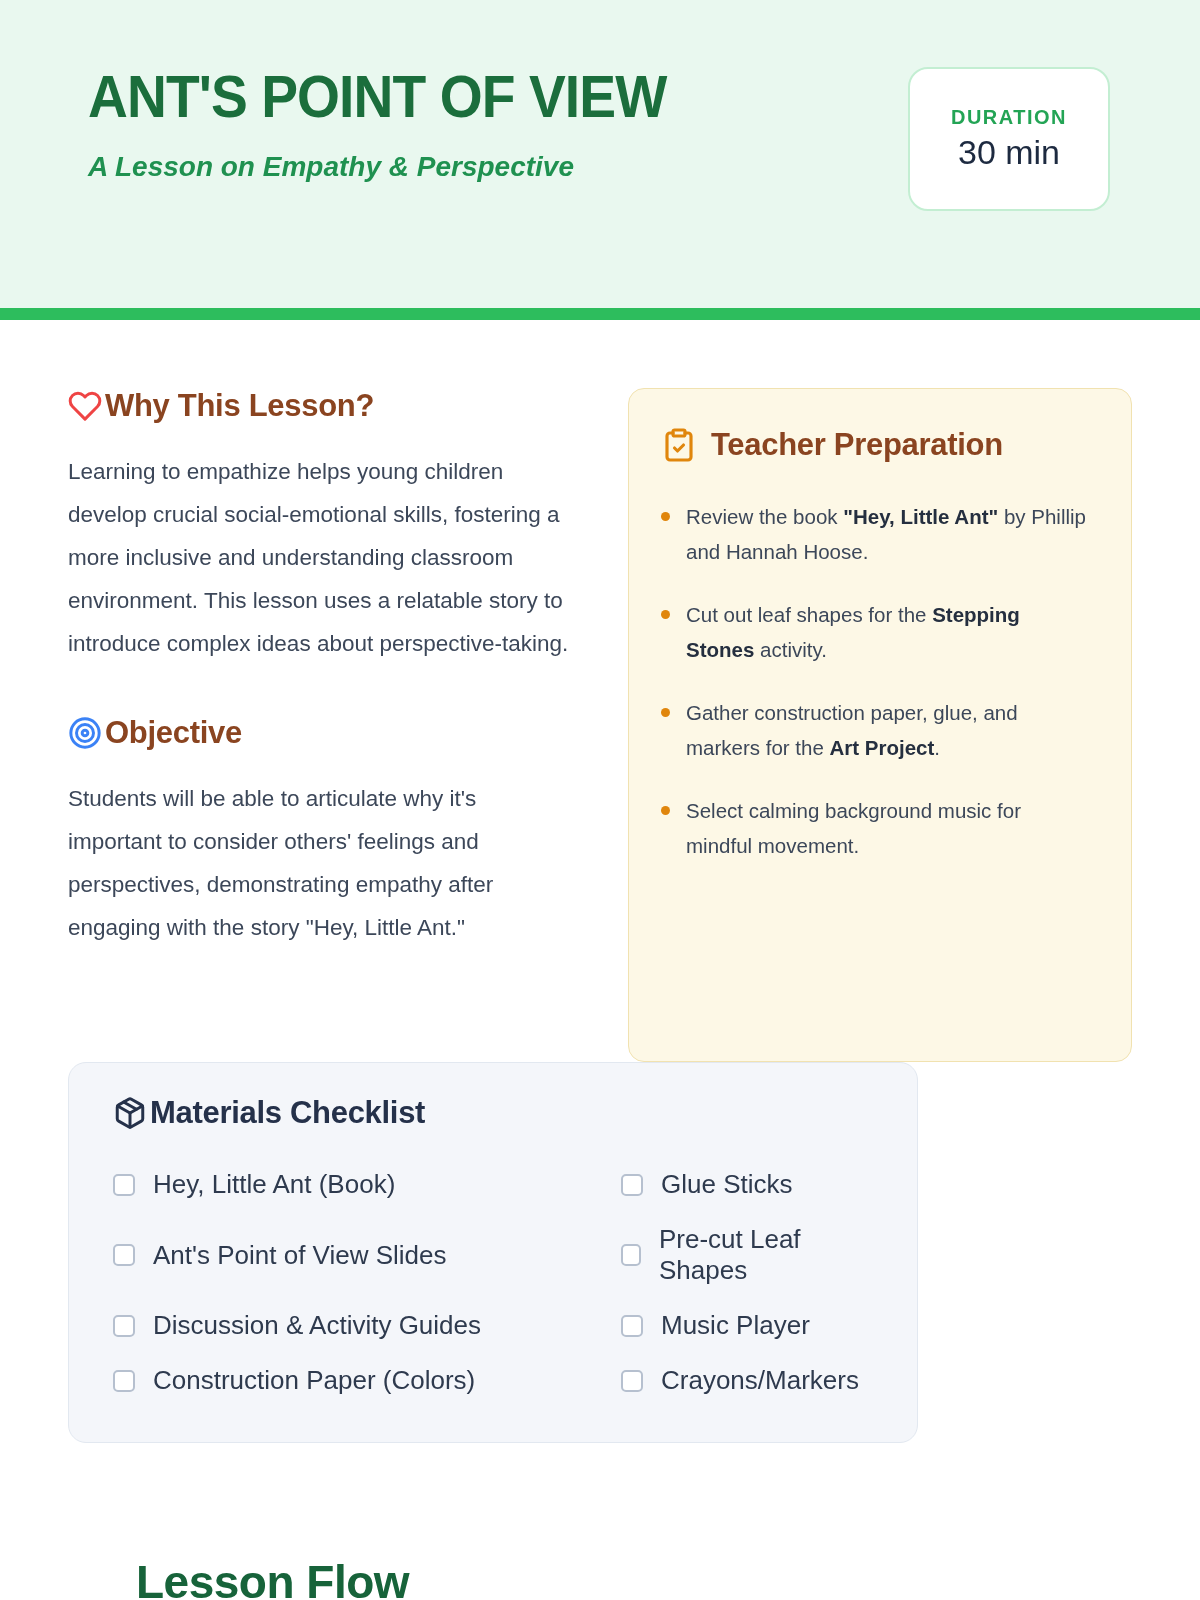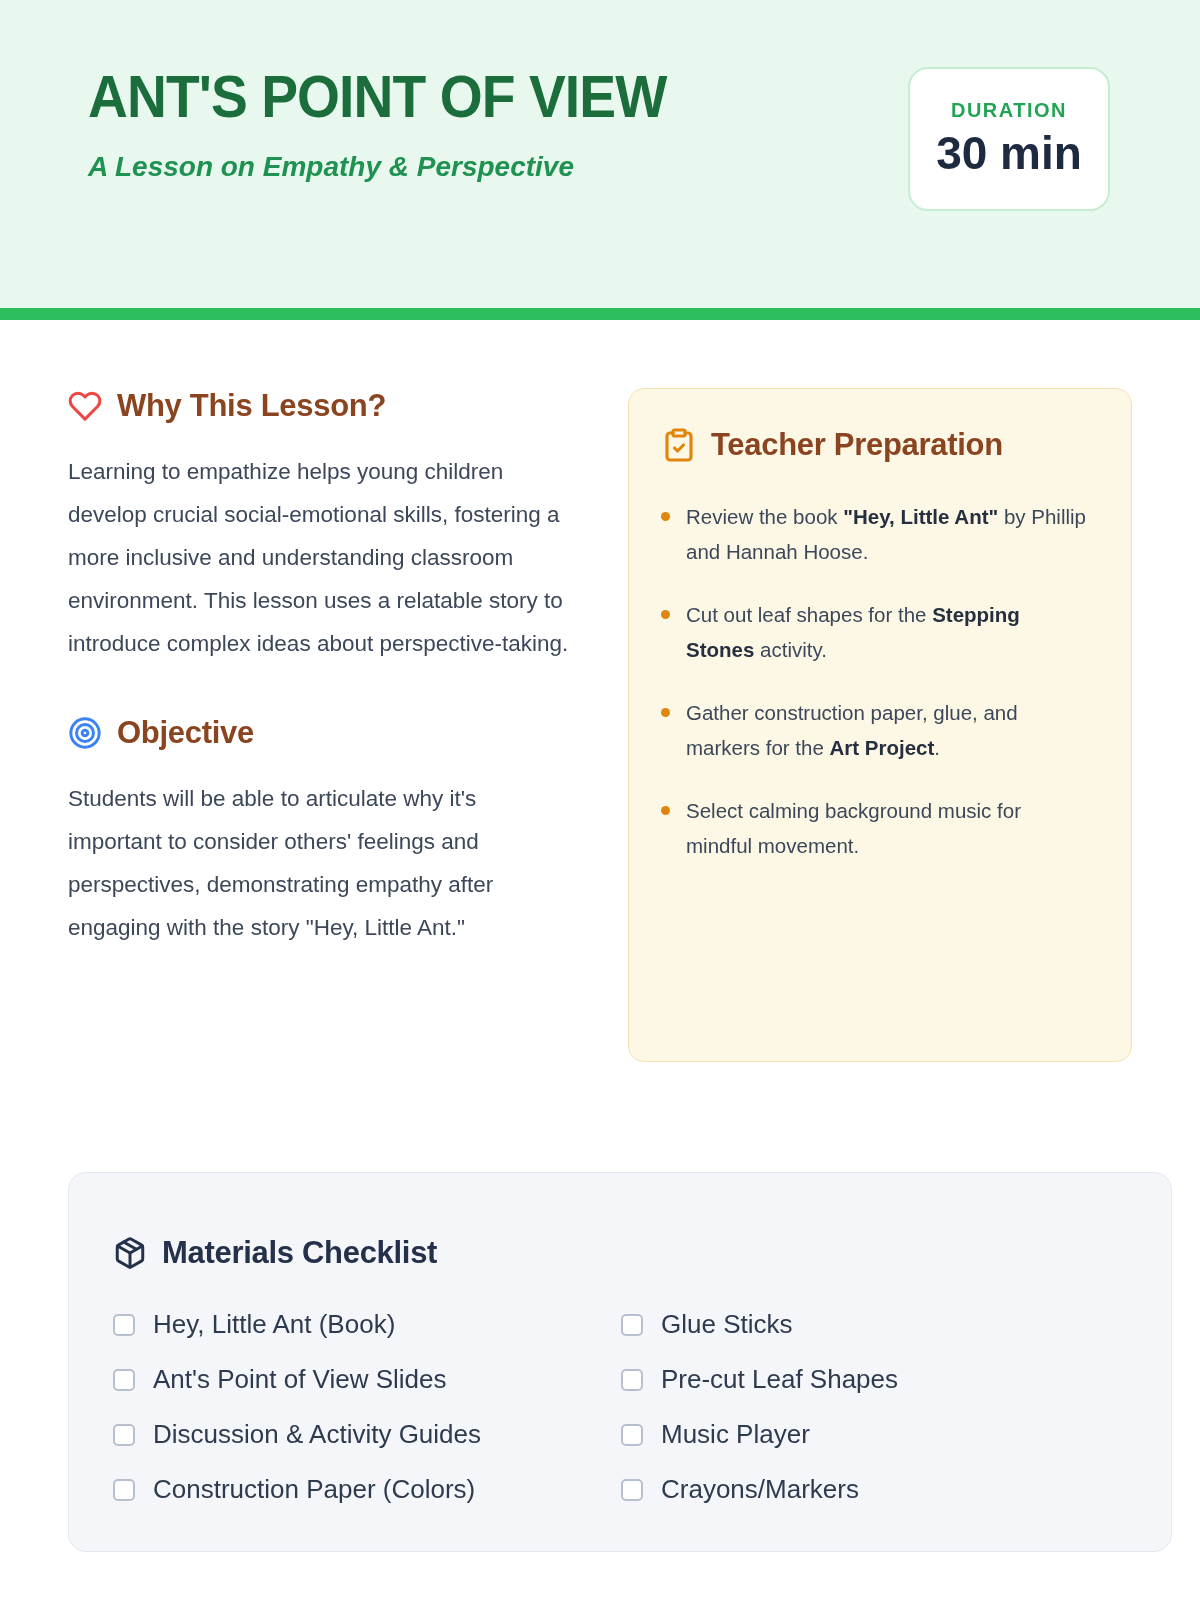--- a/index.html
+++ b/index.html
@@ -49,7 +49,7 @@
     font-size:20px;font-weight:700;color:#23a455;letter-spacing:1.5px;
   }
   .duration-value{
-    font-size:46px;font-weight:700;color:#1d2a40;
+    font-size:34px;font-weight:400;color:#1d2a40;
   }
   .accent-bar{height:12px;background:#2dbd5d;}
   

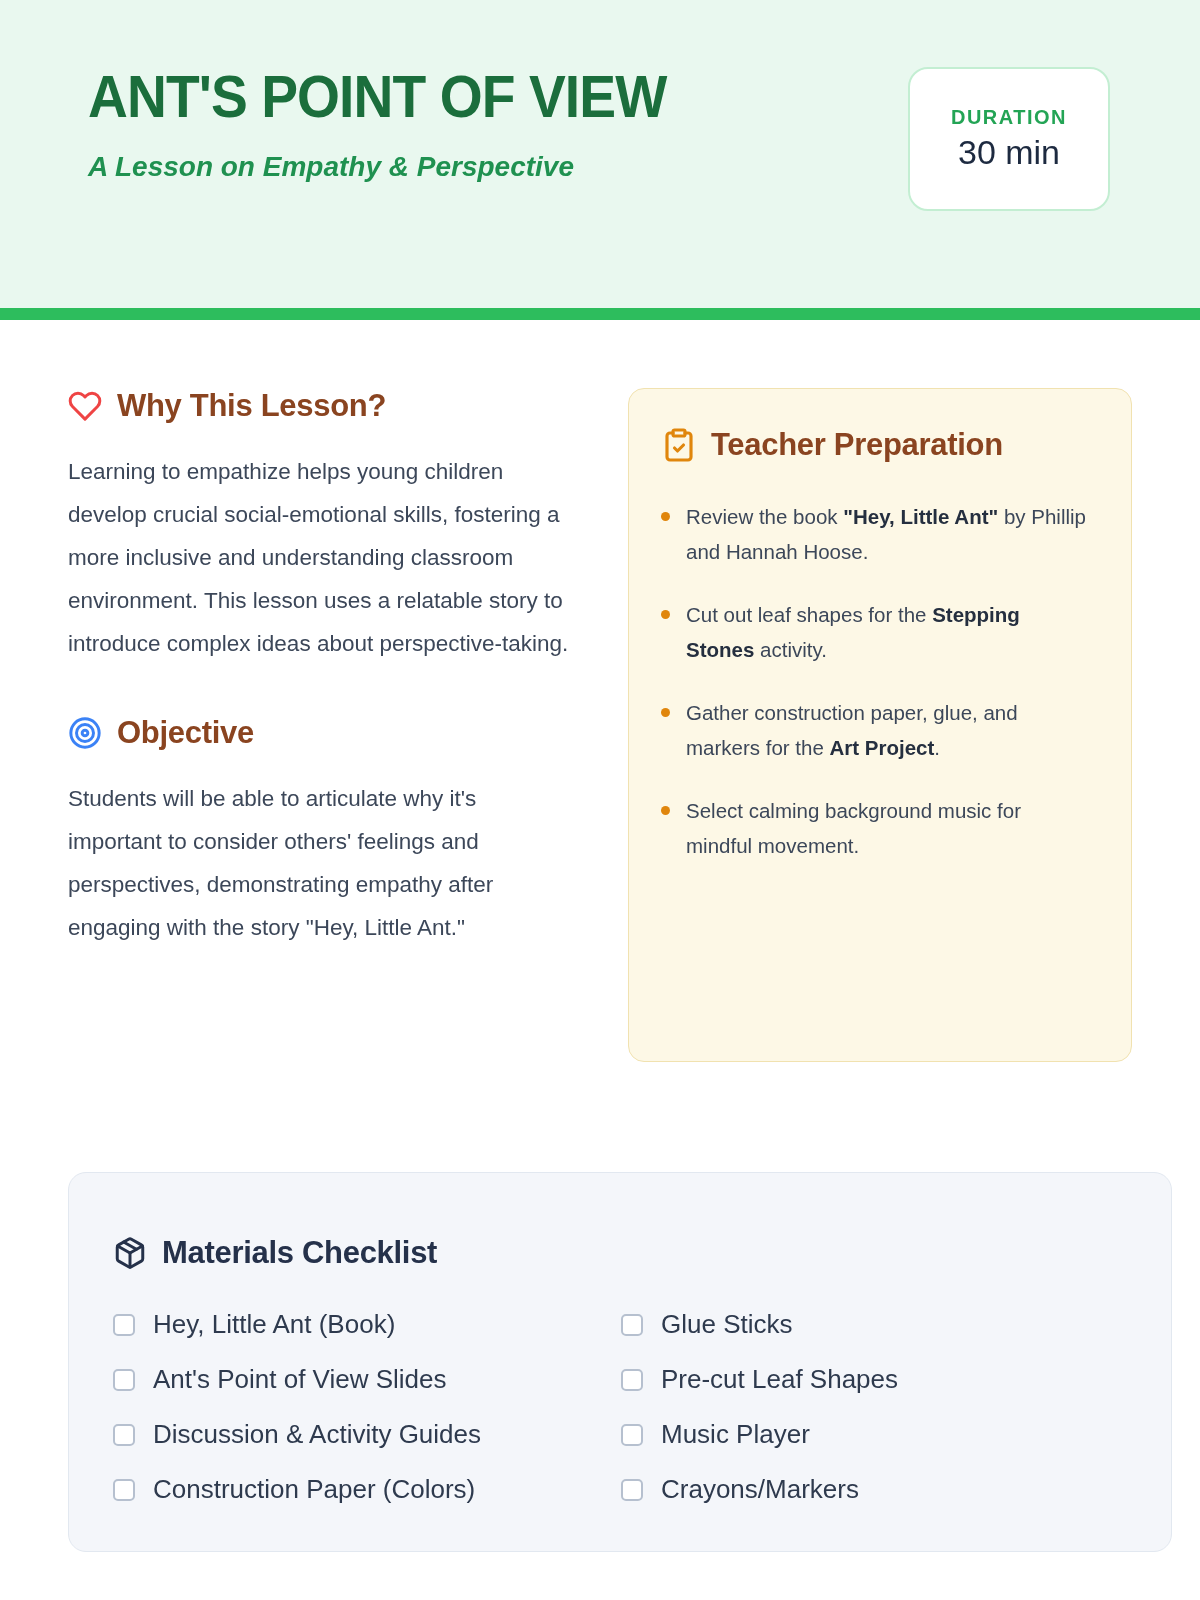--- a/index.html
+++ b/index.html
@@ -57,7 +57,7 @@
   .columns{display:flex;gap:55px;margin-top:68px;}
   .col-left{flex:0 0 505px;}
   
-  .sec-head{display:flex;align-items:center;gap:15px;}
+  .sec-head{display:flex;align-items:center;gap:3px;}
   .sec-head h2{
     margin:0;font-size:31px;font-weight:800;color:#8a4420;letter-spacing:-.3px;
   }

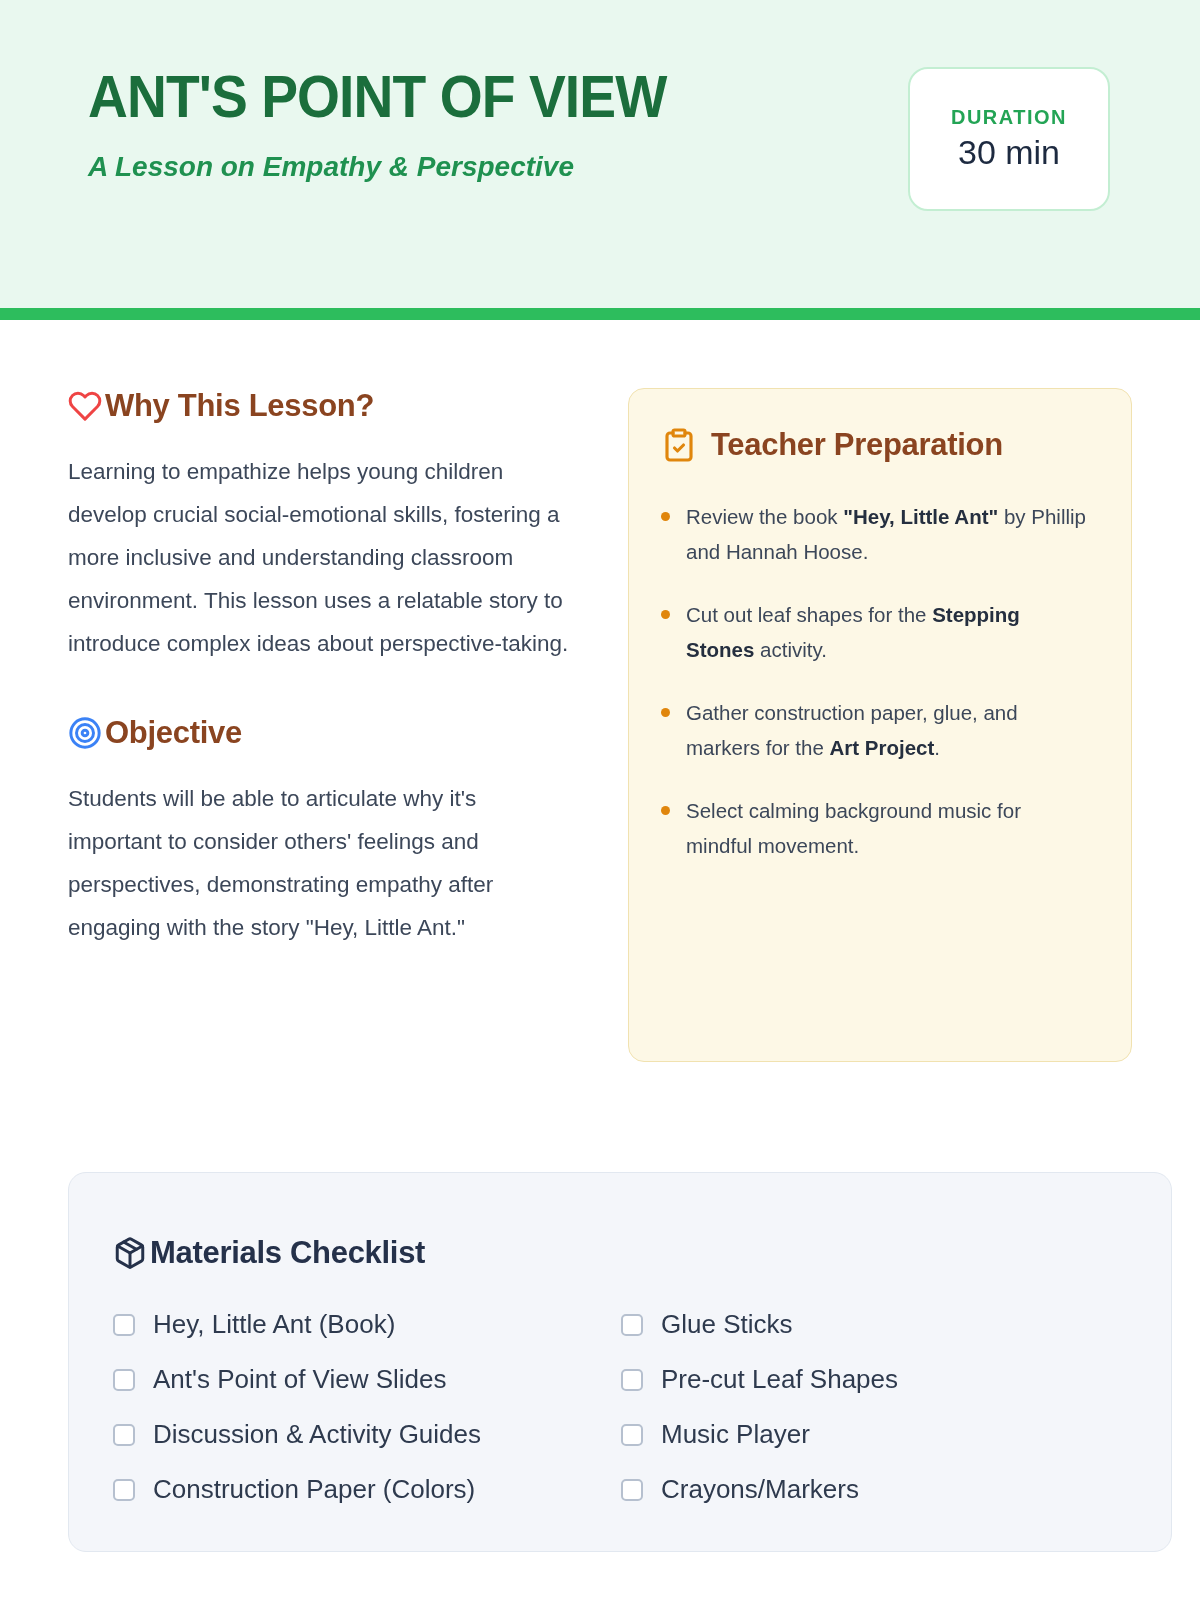--- a/index.html
+++ b/index.html
@@ -90,13 +90,12 @@
   .prep-list li b{color:#252f3f;font-weight:700;}
   
   .materials-card{
-    margin-top:110px;
     box-sizing:border-box;
-    width:1104px;
+    width:850px;
     background:#f4f6fa;
     border:1.5px solid #e2e8f0;
     border-radius:18px;
-    padding:62px 48px 46px 44px;
+    padding:32px 48px 46px 44px;
   }
   .materials-card .sec-head h2{color:#25314a;}
   .check-grid{

